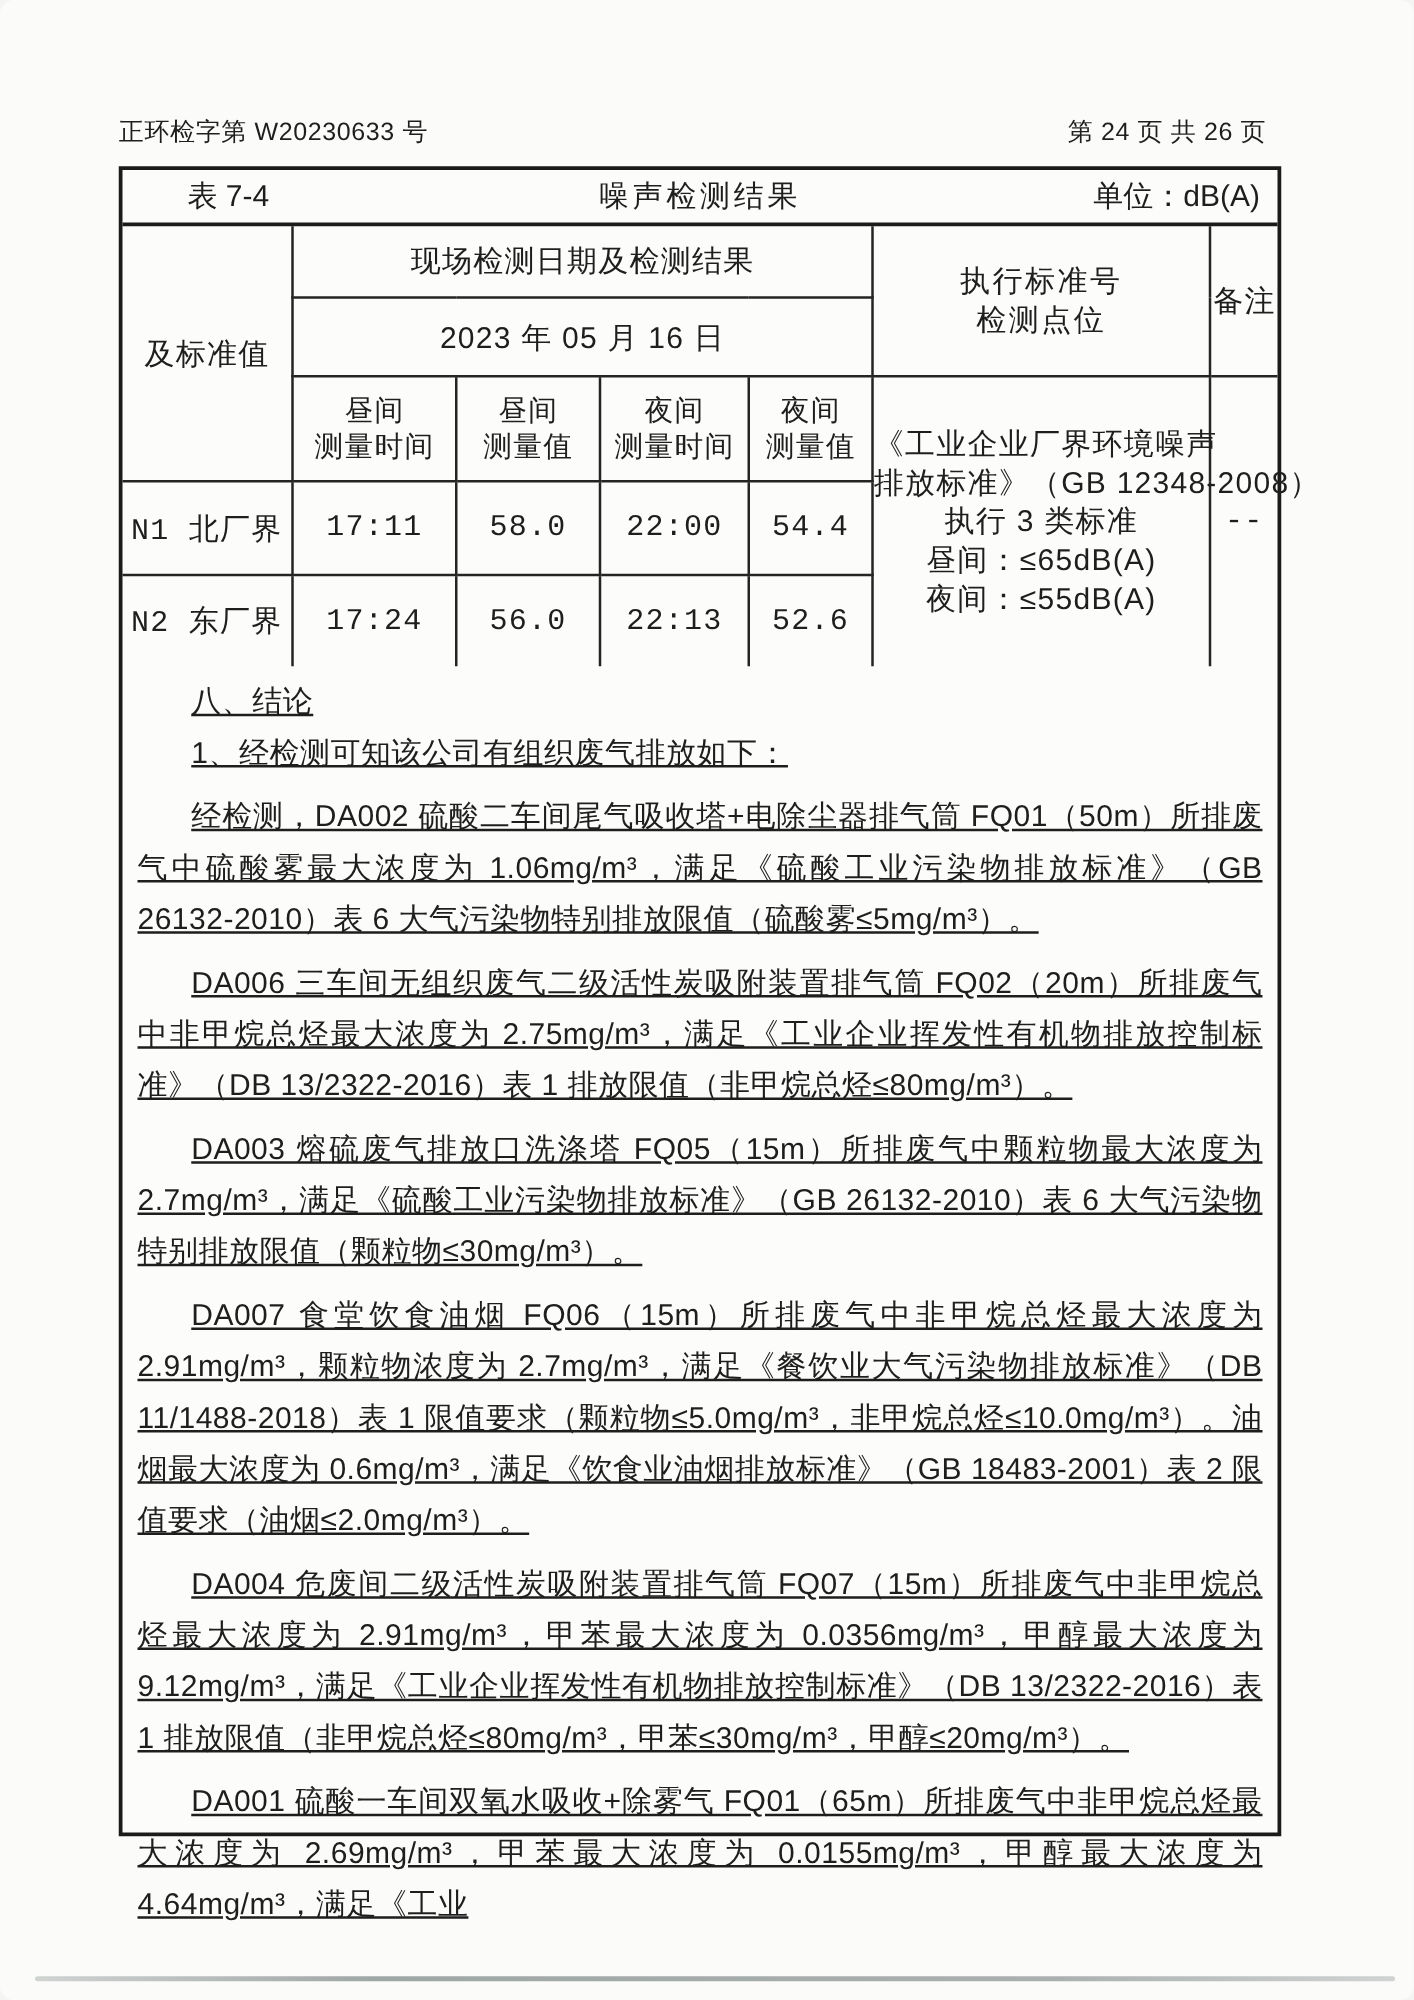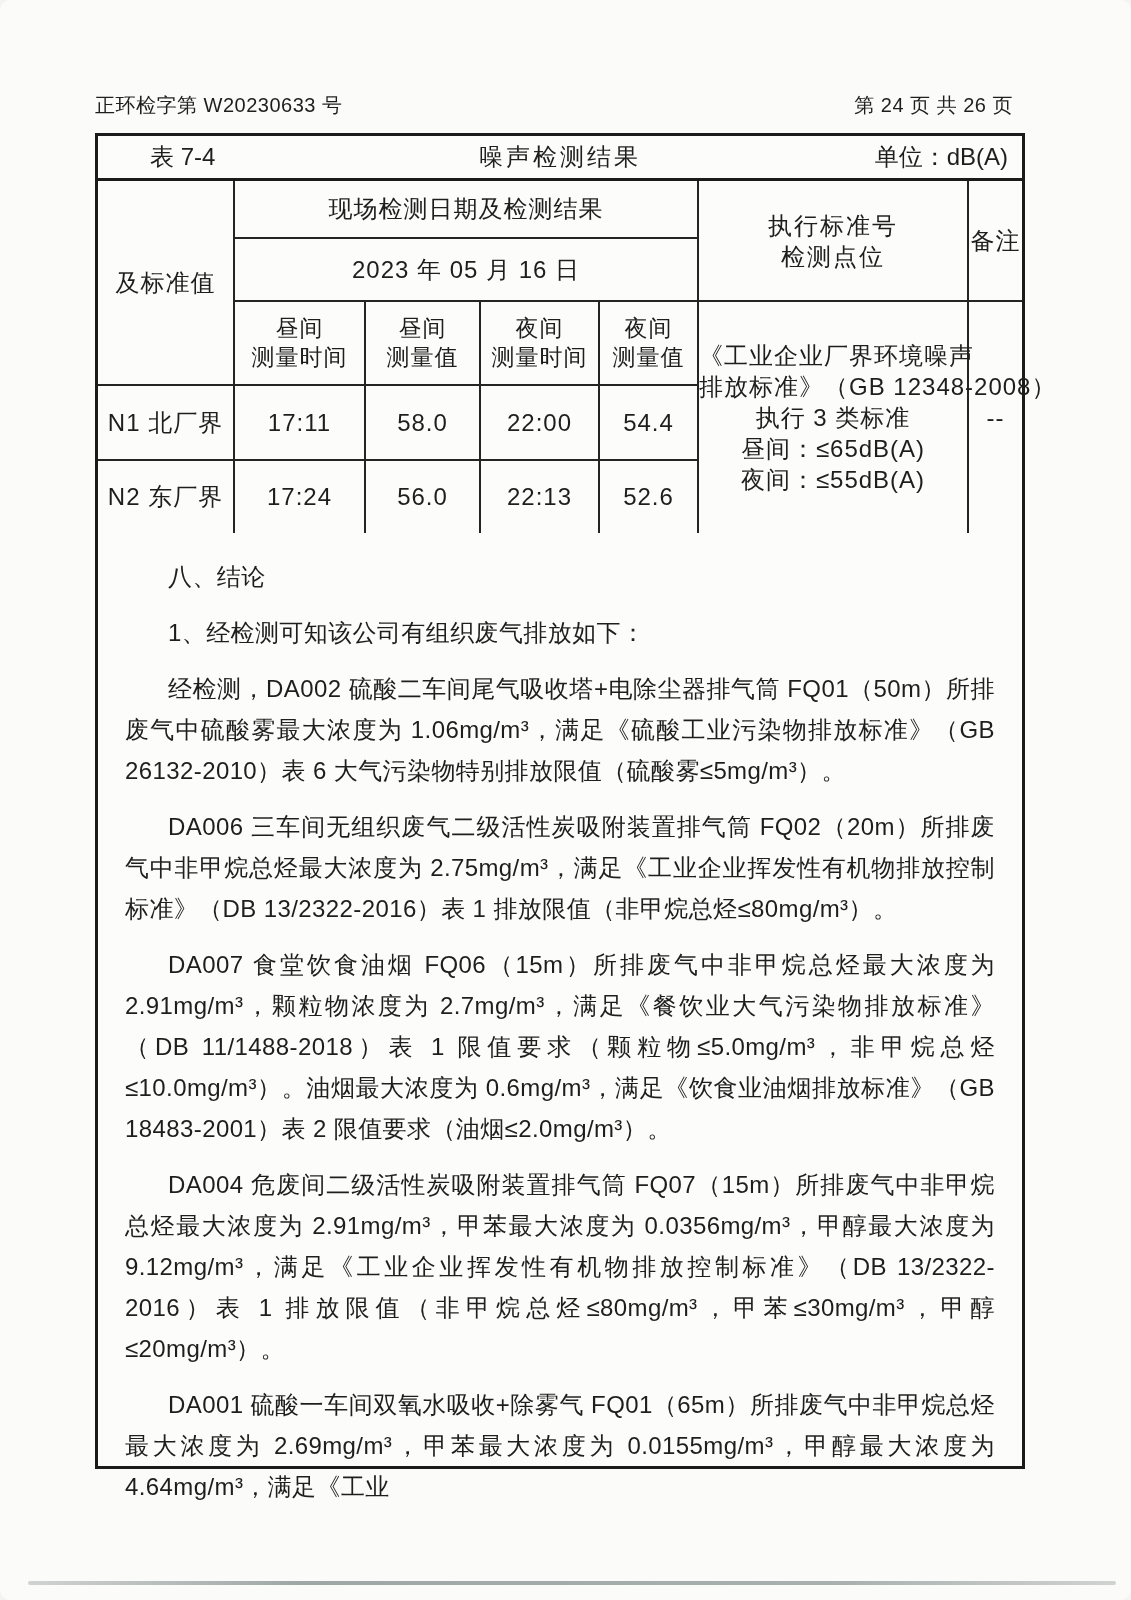--- a/index.html
+++ b/index.html
@@ -40,7 +40,7 @@
   td.stdhead div{font-size:24px;line-height:31px;letter-spacing:2px;text-align:center;}
   td.std-cell{font-size:21px;line-height:31px;letter-spacing:0;}
   td.std-cell div{white-space:nowrap;}
-  td.val{font-size:24px;letter-spacing:0.5px;}
+  td.val{font-size:24px;letter-spacing:0.5px;font-family:Liberation Mono, monospace;}
   .conclusion{
     padding:8px 12px 0 12px;font-size:24px;line-height:41px;
     text-align:justify;letter-spacing:0.4px;

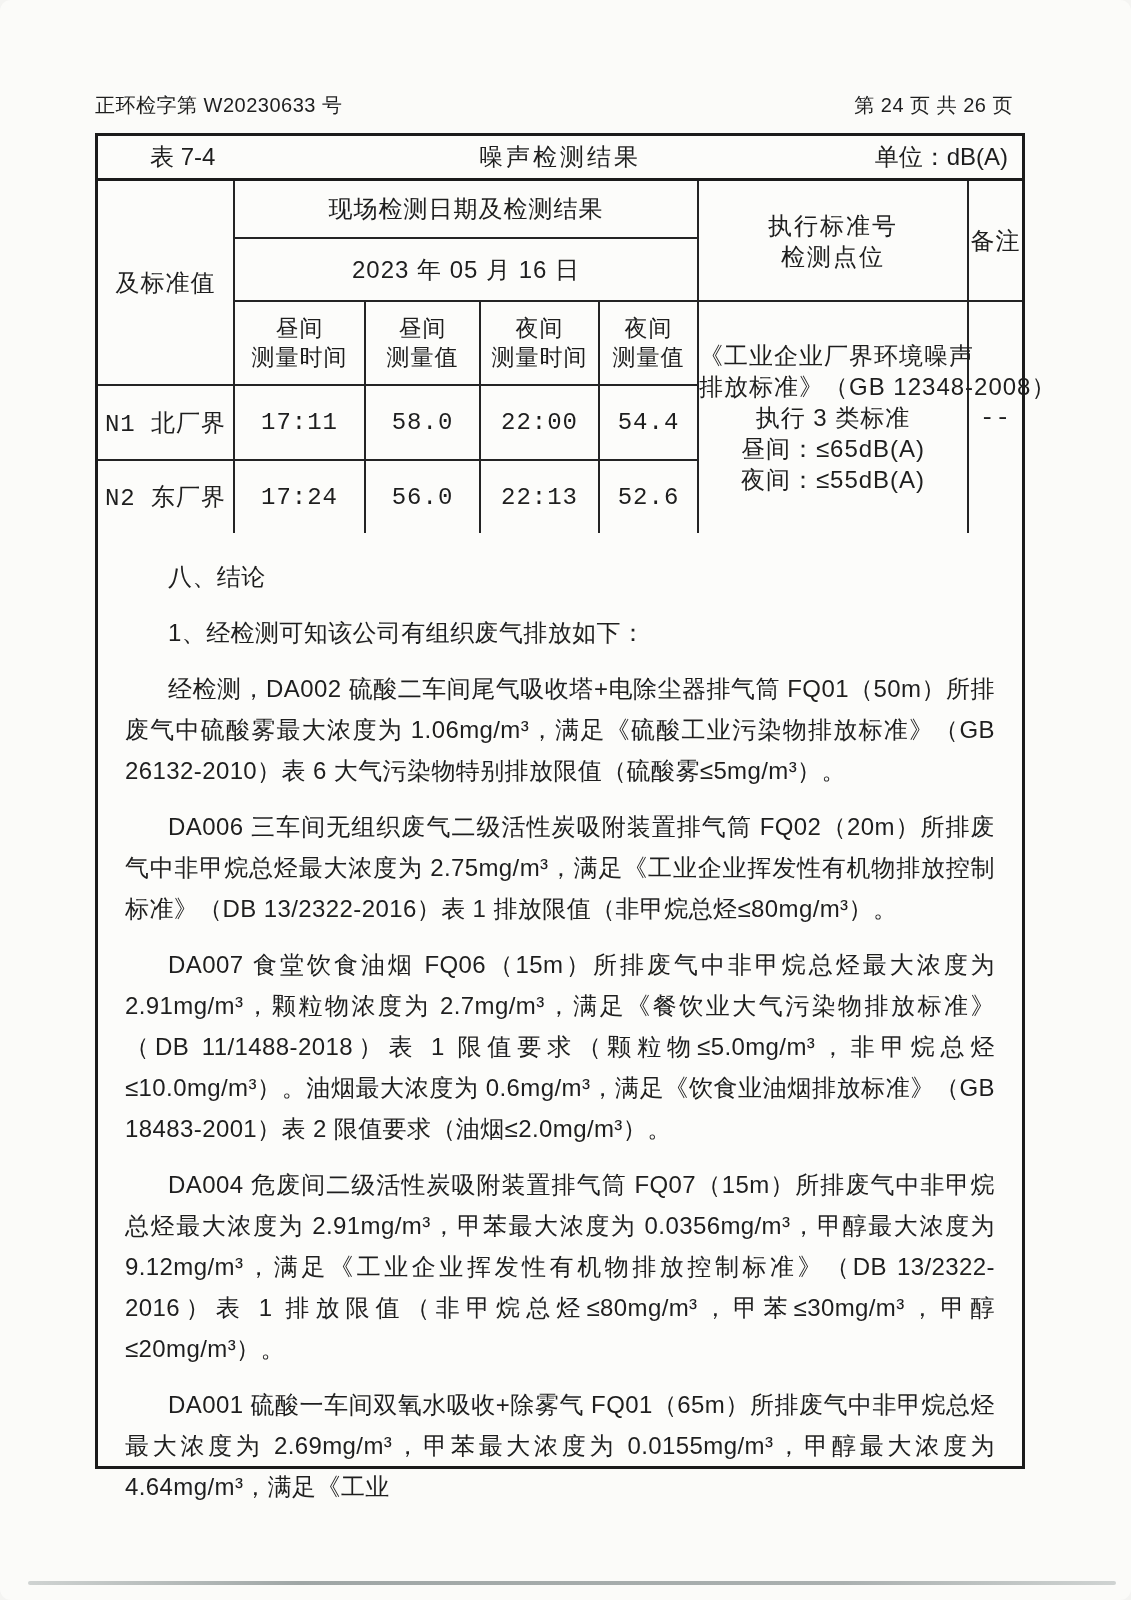--- a/index.html
+++ b/index.html
@@ -45,7 +45,7 @@
     padding:8px 12px 0 12px;font-size:24px;line-height:41px;
     text-align:justify;letter-spacing:0.4px;
   }
-  .conclusion p{margin:15px;text-indent:43px;}
+  .conclusion p{margin:0;text-indent:43px;text-decoration:underline;}
   .conclusion p.c-para{margin-top:10px;}
   .scan-line{
     position:absolute;left:28px;top:1581px;width:1088px;height:4px;

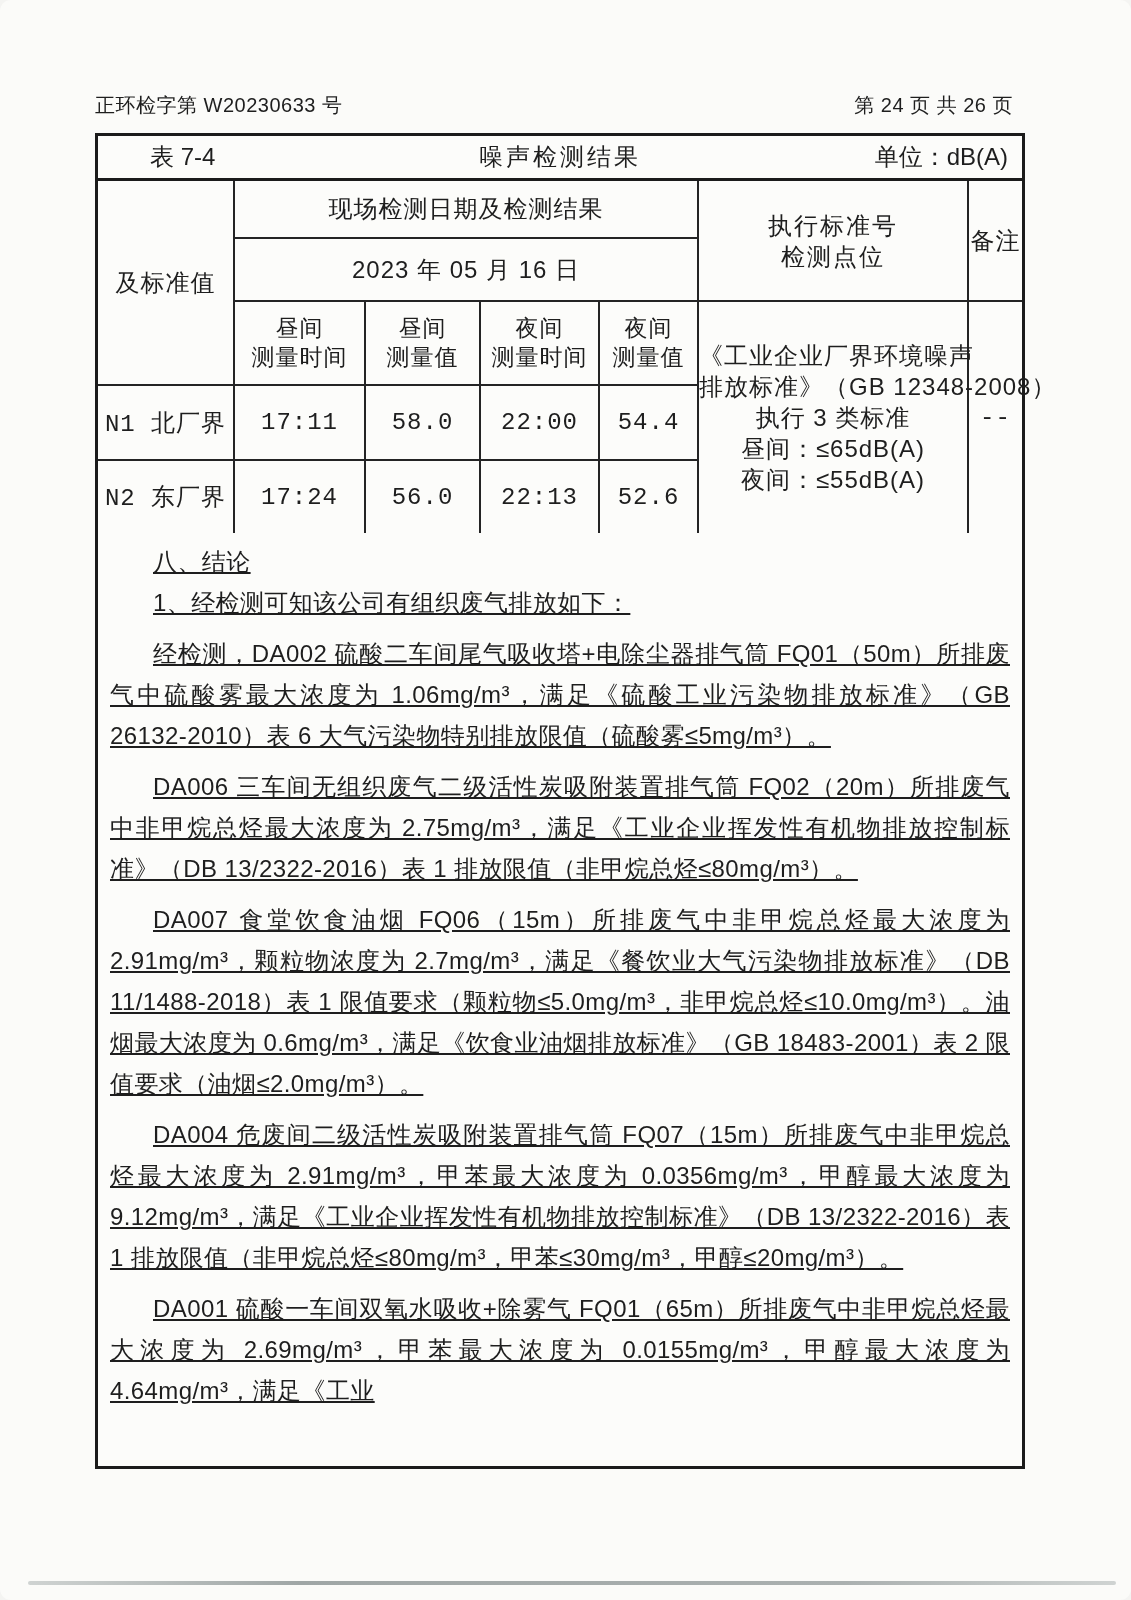--- a/index.html
+++ b/index.html
@@ -142,6 +142,7 @@
       <p class="c-intro">1、经检测可知该公司有组织废气排放如下：</p>
       <p class="c-para">经检测，DA002 硫酸二车间尾气吸收塔+电除尘器排气筒 FQ01（50m）所排废气中硫酸雾最大浓度为 1.06mg/m³，满足《硫酸工业污染物排放标准》（GB 26132-2010）表 6 大气污染物特别排放限值（硫酸雾≤5mg/m³）。</p>
       <p class="c-para">DA006 三车间无组织废气二级活性炭吸附装置排气筒 FQ02（20m）所排废气中非甲烷总烃最大浓度为 2.75mg/m³，满足《工业企业挥发性有机物排放控制标准》（DB 13/2322-2016）表 1 排放限值（非甲烷总烃≤80mg/m³）。</p>
+      <p class="c-para">DA003 熔硫废气排放口洗涤塔 FQ05（15m）所排废气中颗粒物最大浓度为 2.7mg/m³，满足《硫酸工业污染物排放标准》（GB 26132-2010）表 6 大气污染物特别排放限值（颗粒物≤30mg/m³）。</p>
       <p class="c-para">DA007 食堂饮食油烟 FQ06（15m）所排废气中非甲烷总烃最大浓度为 2.91mg/m³，颗粒物浓度为 2.7mg/m³，满足《餐饮业大气污染物排放标准》（DB 11/1488-2018）表 1 限值要求（颗粒物≤5.0mg/m³，非甲烷总烃≤10.0mg/m³）。油烟最大浓度为 0.6mg/m³，满足《饮食业油烟排放标准》（GB 18483-2001）表 2 限值要求（油烟≤2.0mg/m³）。</p>
       <p class="c-para">DA004 危废间二级活性炭吸附装置排气筒 FQ07（15m）所排废气中非甲烷总烃最大浓度为 2.91mg/m³，甲苯最大浓度为 0.0356mg/m³，甲醇最大浓度为 9.12mg/m³，满足《工业企业挥发性有机物排放控制标准》（DB 13/2322-2016）表 1 排放限值（非甲烷总烃≤80mg/m³，甲苯≤30mg/m³，甲醇≤20mg/m³）。</p>
       <p class="c-para">DA001 硫酸一车间双氧水吸收+除雾气 FQ01（65m）所排废气中非甲烷总烃最大浓度为 2.69mg/m³，甲苯最大浓度为 0.0155mg/m³，甲醇最大浓度为 4.64mg/m³，满足《工业</p>

